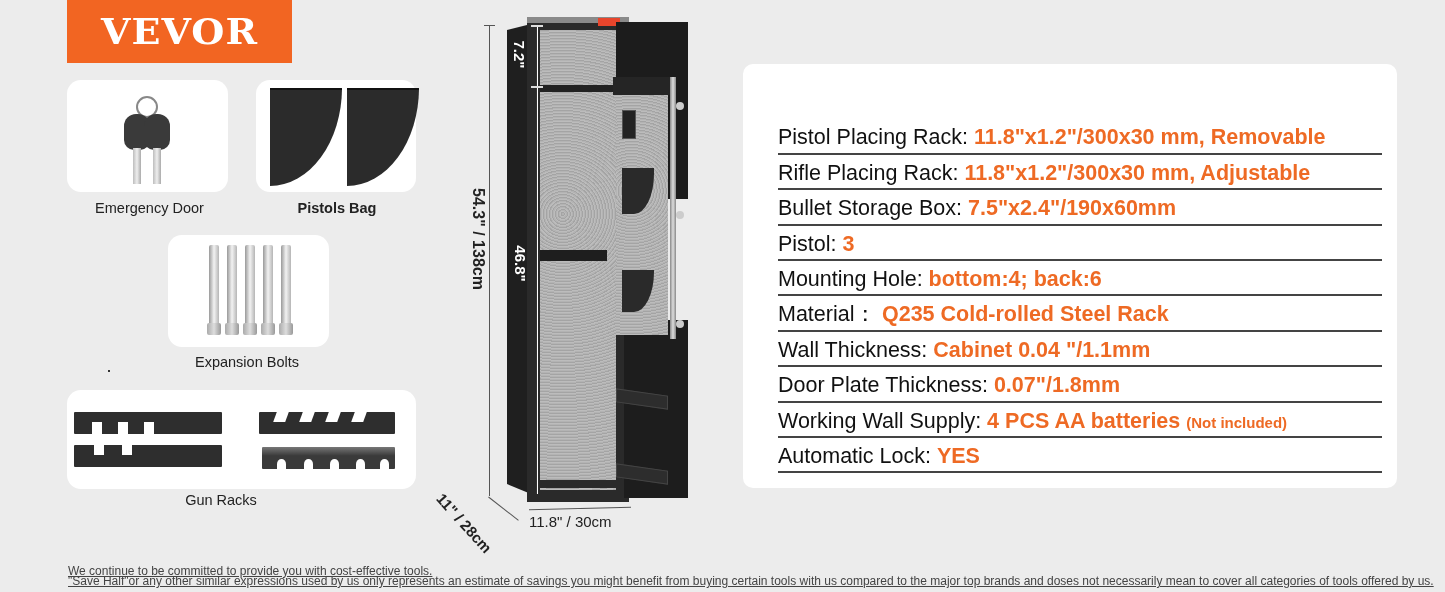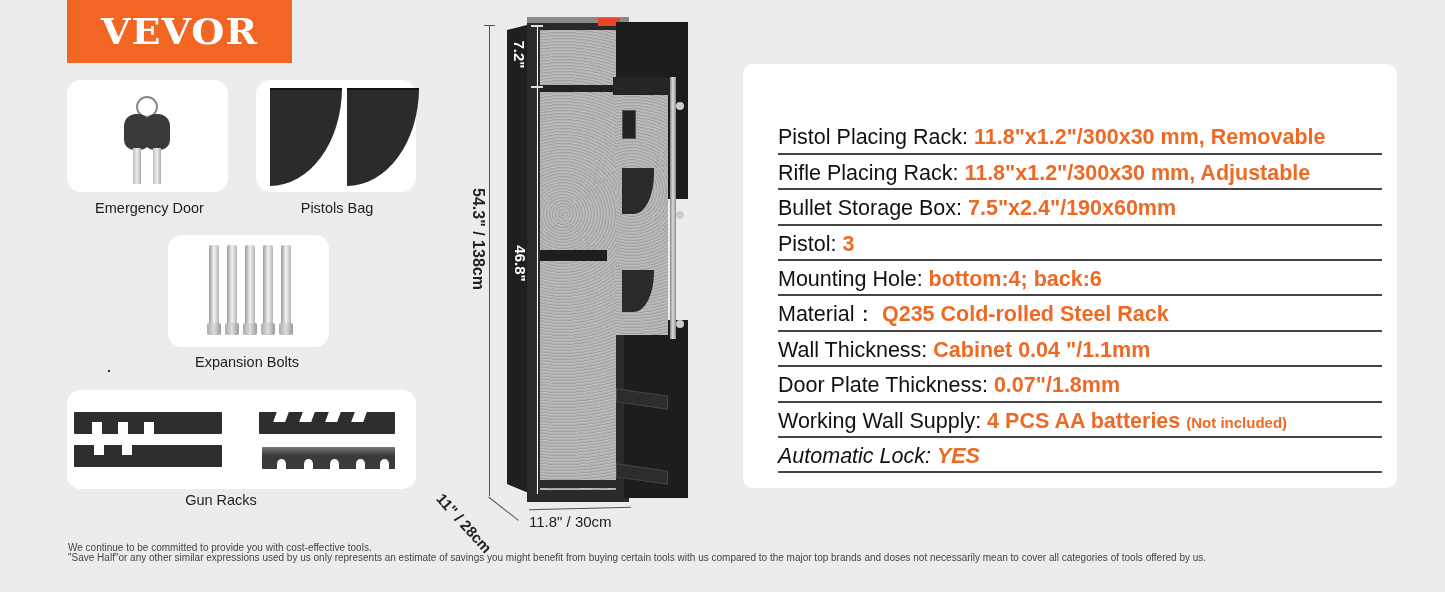--- a/index.html
+++ b/index.html
@@ -88,7 +88,7 @@
     <div class="bag" style="left:86px;top:2px;"></div>
   </div>
 </div>
-<div class="acc-label" style="left:256px;top:200px;width:162px;">Pistols Bag</div>
+<div class="acc-label" style="left:256px;top:200px;width:162px;font-weight:bold;">Pistols Bag</div>
 
 <div class="acc-card" style="left:168px;top:235px;width:161px;height:112px;">
   <div style="position:relative;width:96px;height:100px;">

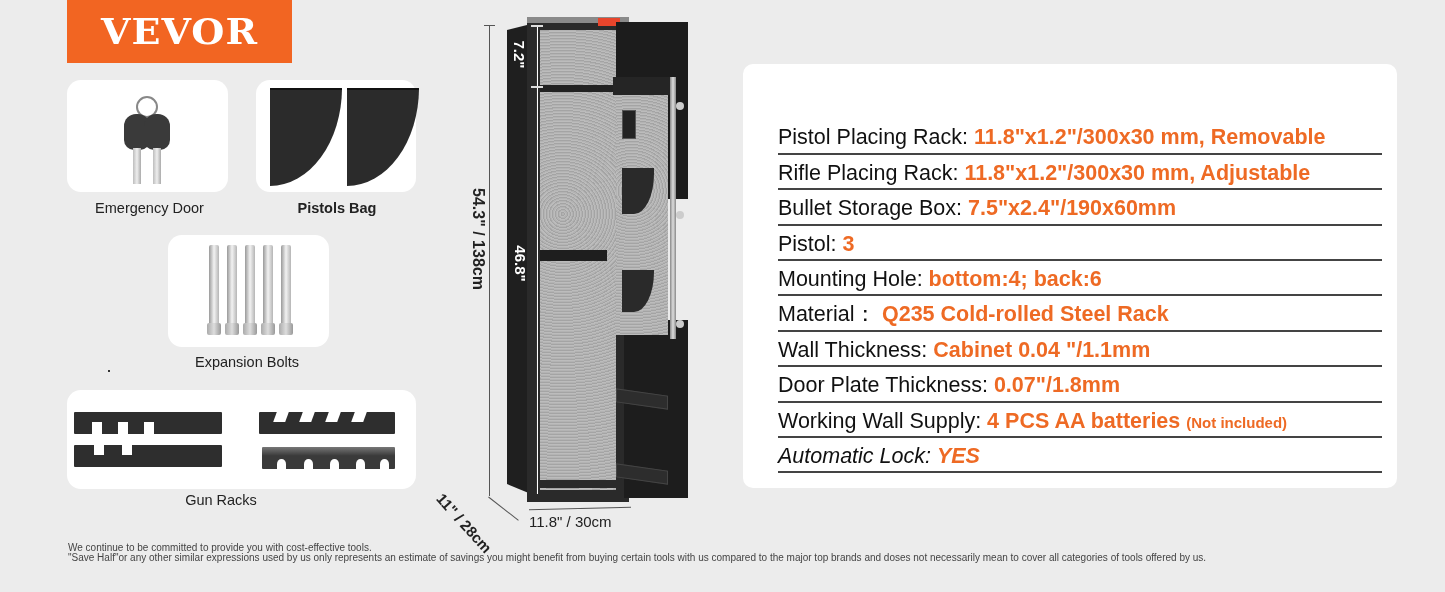--- a/index.html
+++ b/index.html
@@ -204,7 +204,7 @@
   <div class="spec-row" style="top:338.6px;">
     <span class="lbl">Working Wall Supply: </span><span class="val">4 PCS AA batteries </span><span class="note">(Not included)</span>
   </div>
-  <div class="spec-row" style="top:374px;font-style:italic;">
+  <div class="spec-row" style="top:374px;">
     <span class="lbl">Automatic Lock: </span><span class="val">YES</span>
   </div>
 </div>

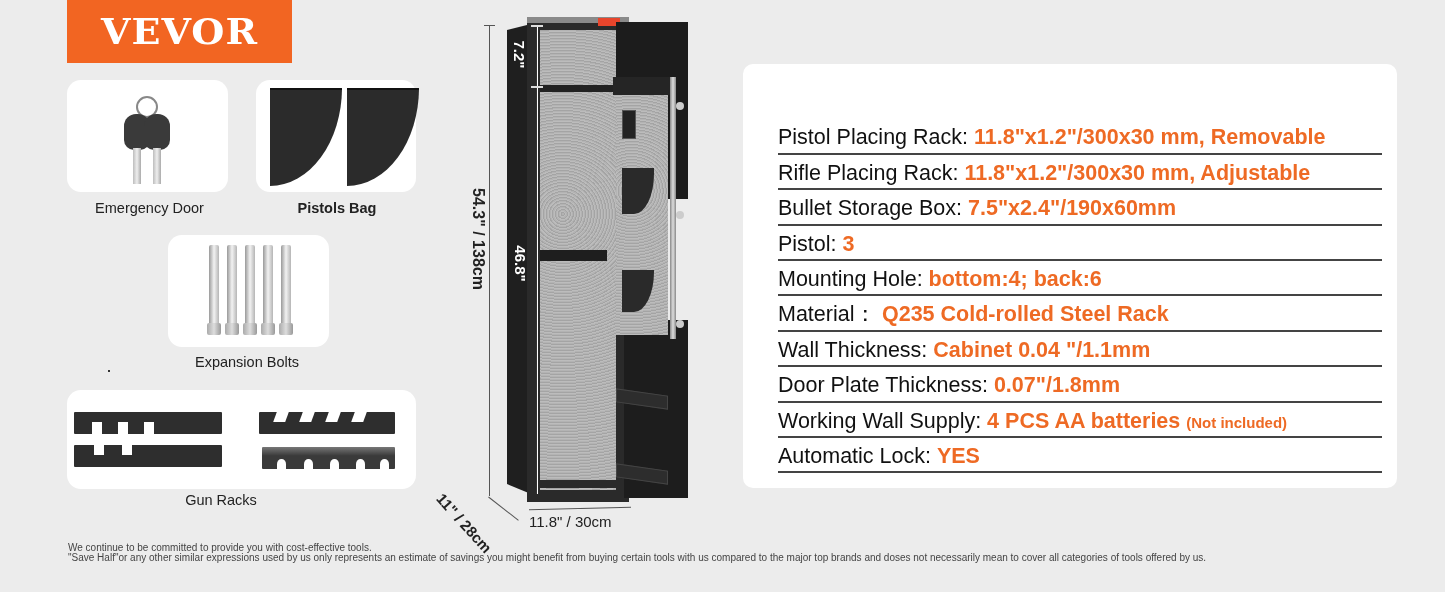--- a/index.html
+++ b/index.html
@@ -60,8 +60,9 @@
   .spec-row .val { color: #ee6a24; font-weight: bold; }
   .spec-row .note { color: #ee6a24; font-weight: bold; font-size: 15px; }
   .disclaimer {
-    position: absolute; left: 68px; top: 543px; font-size: 10px; color: #444; line-height: 10px;
+    position: absolute; left: 68px; top: 566px; font-size: 12px; color: #444; line-height: 10px;
     white-space: nowrap;
+    text-decoration: underline;
   }
 </style>
 </head>

